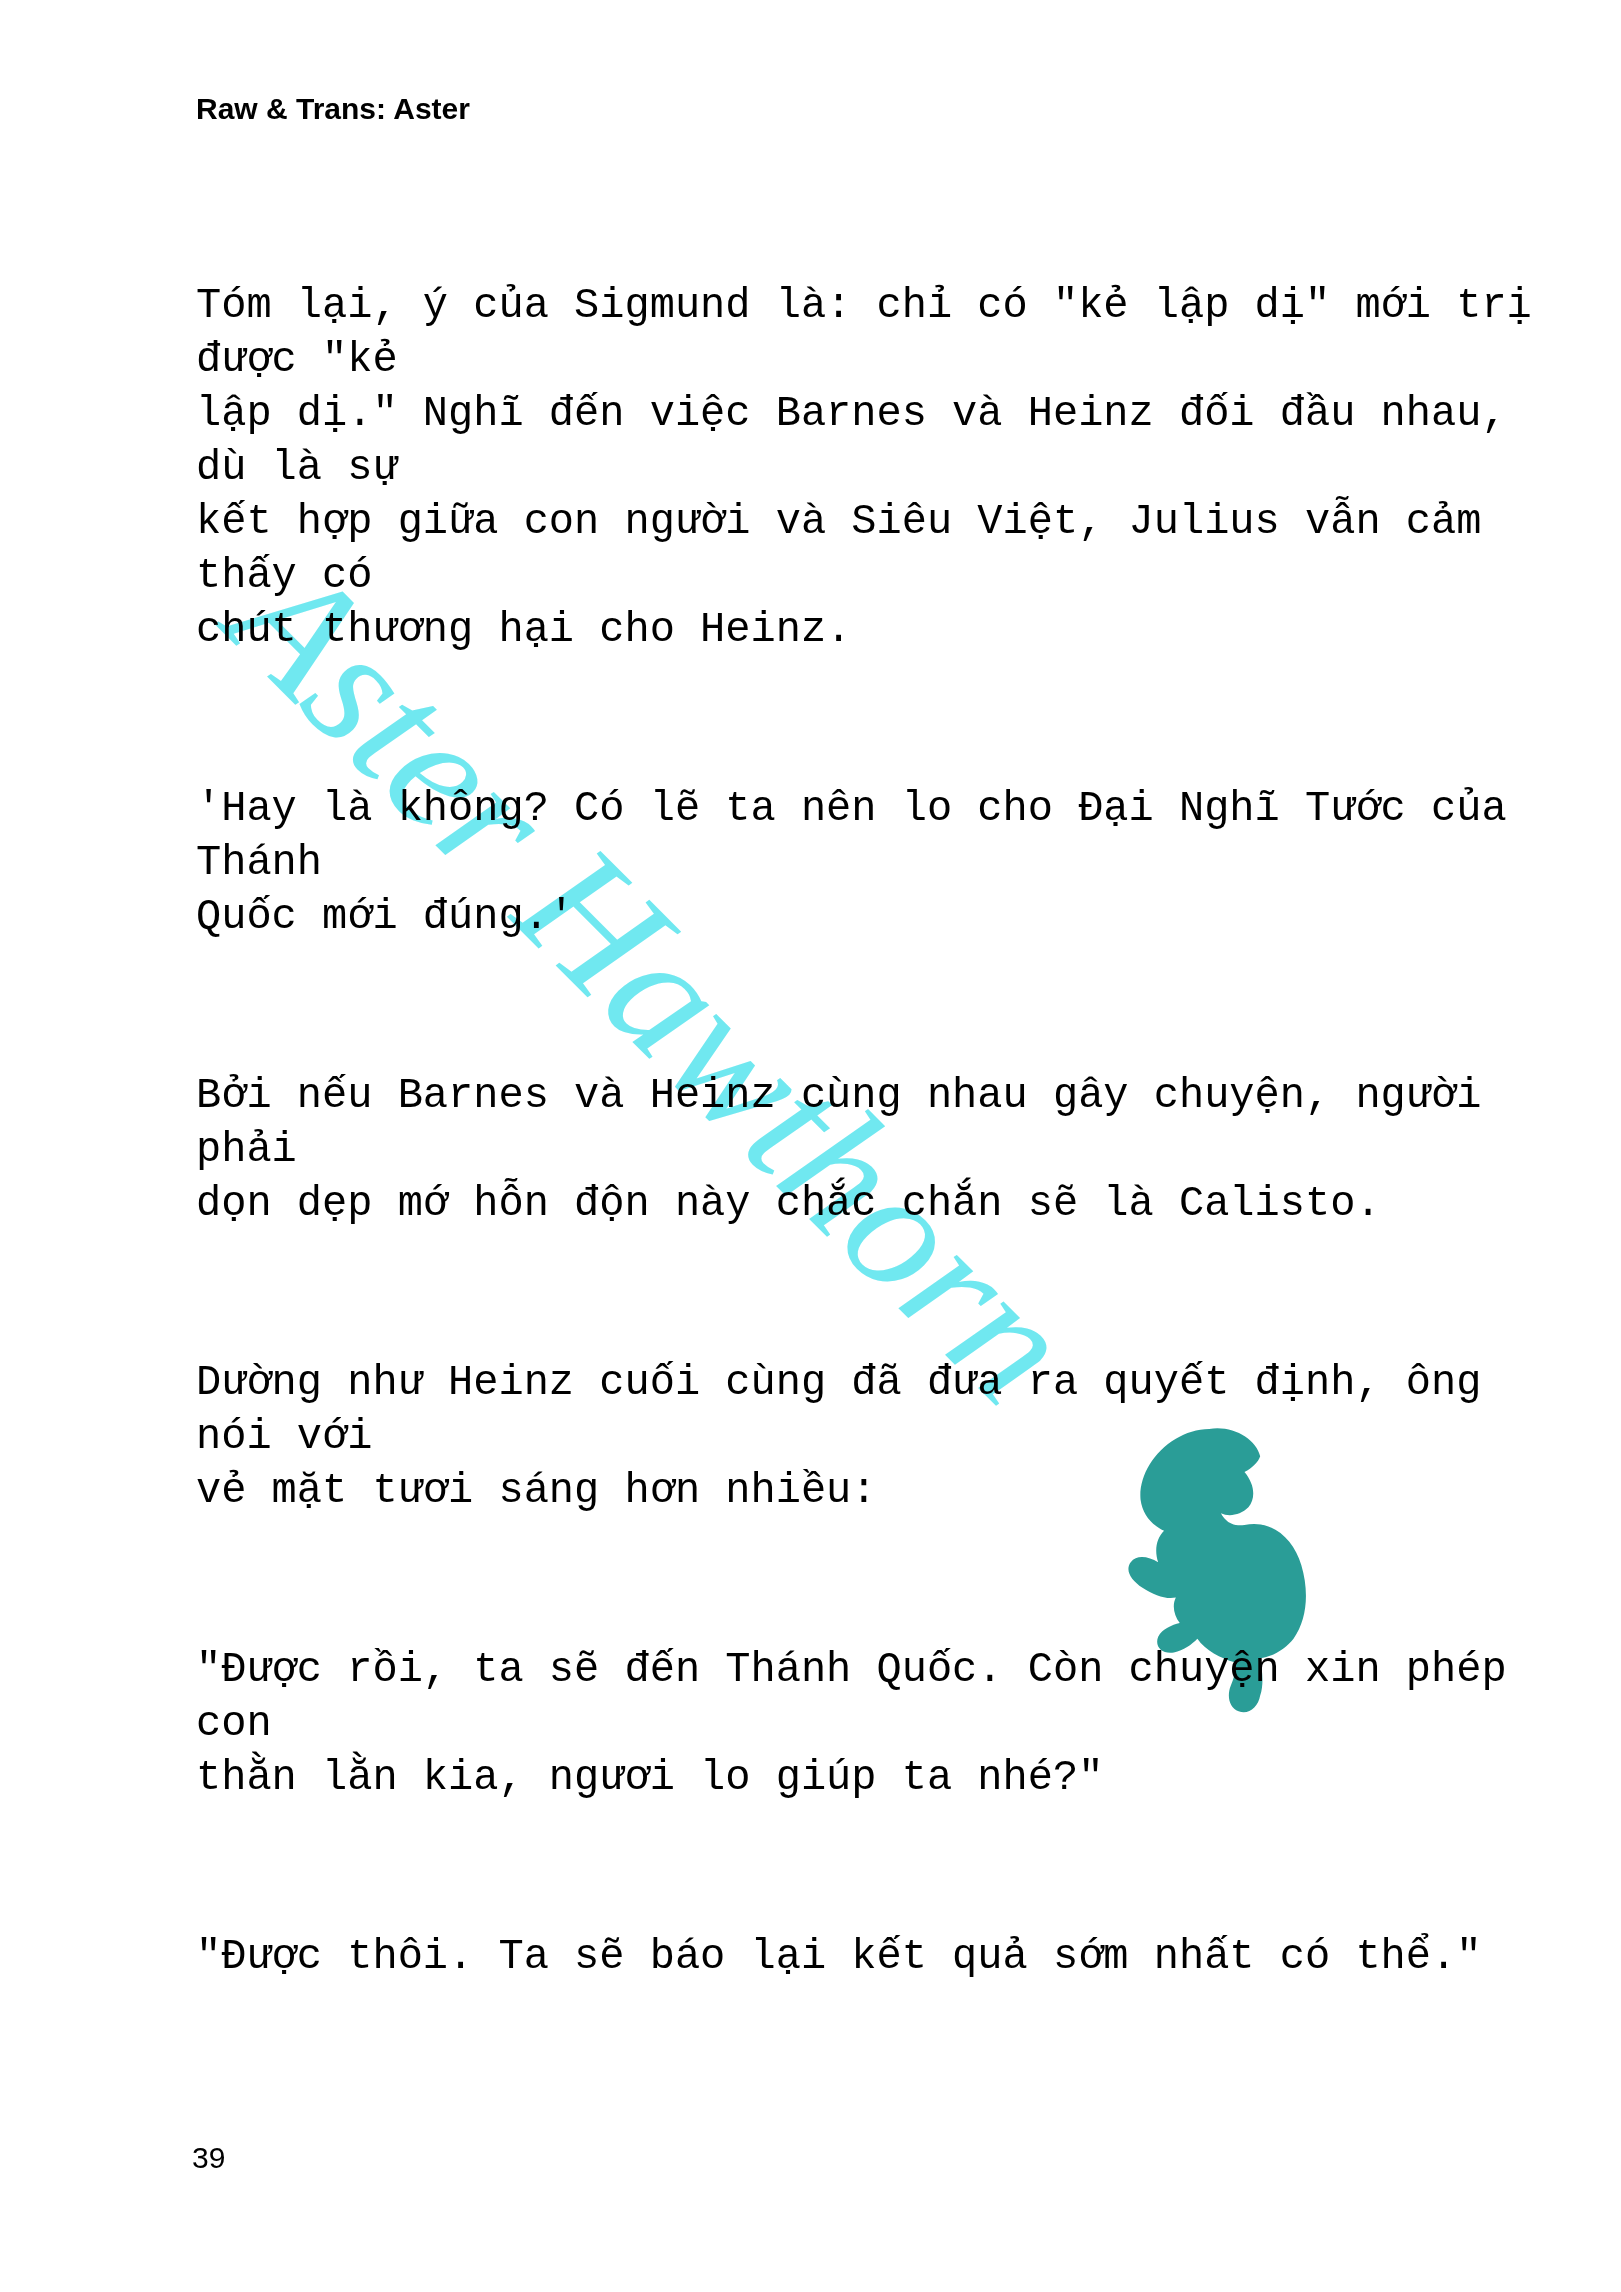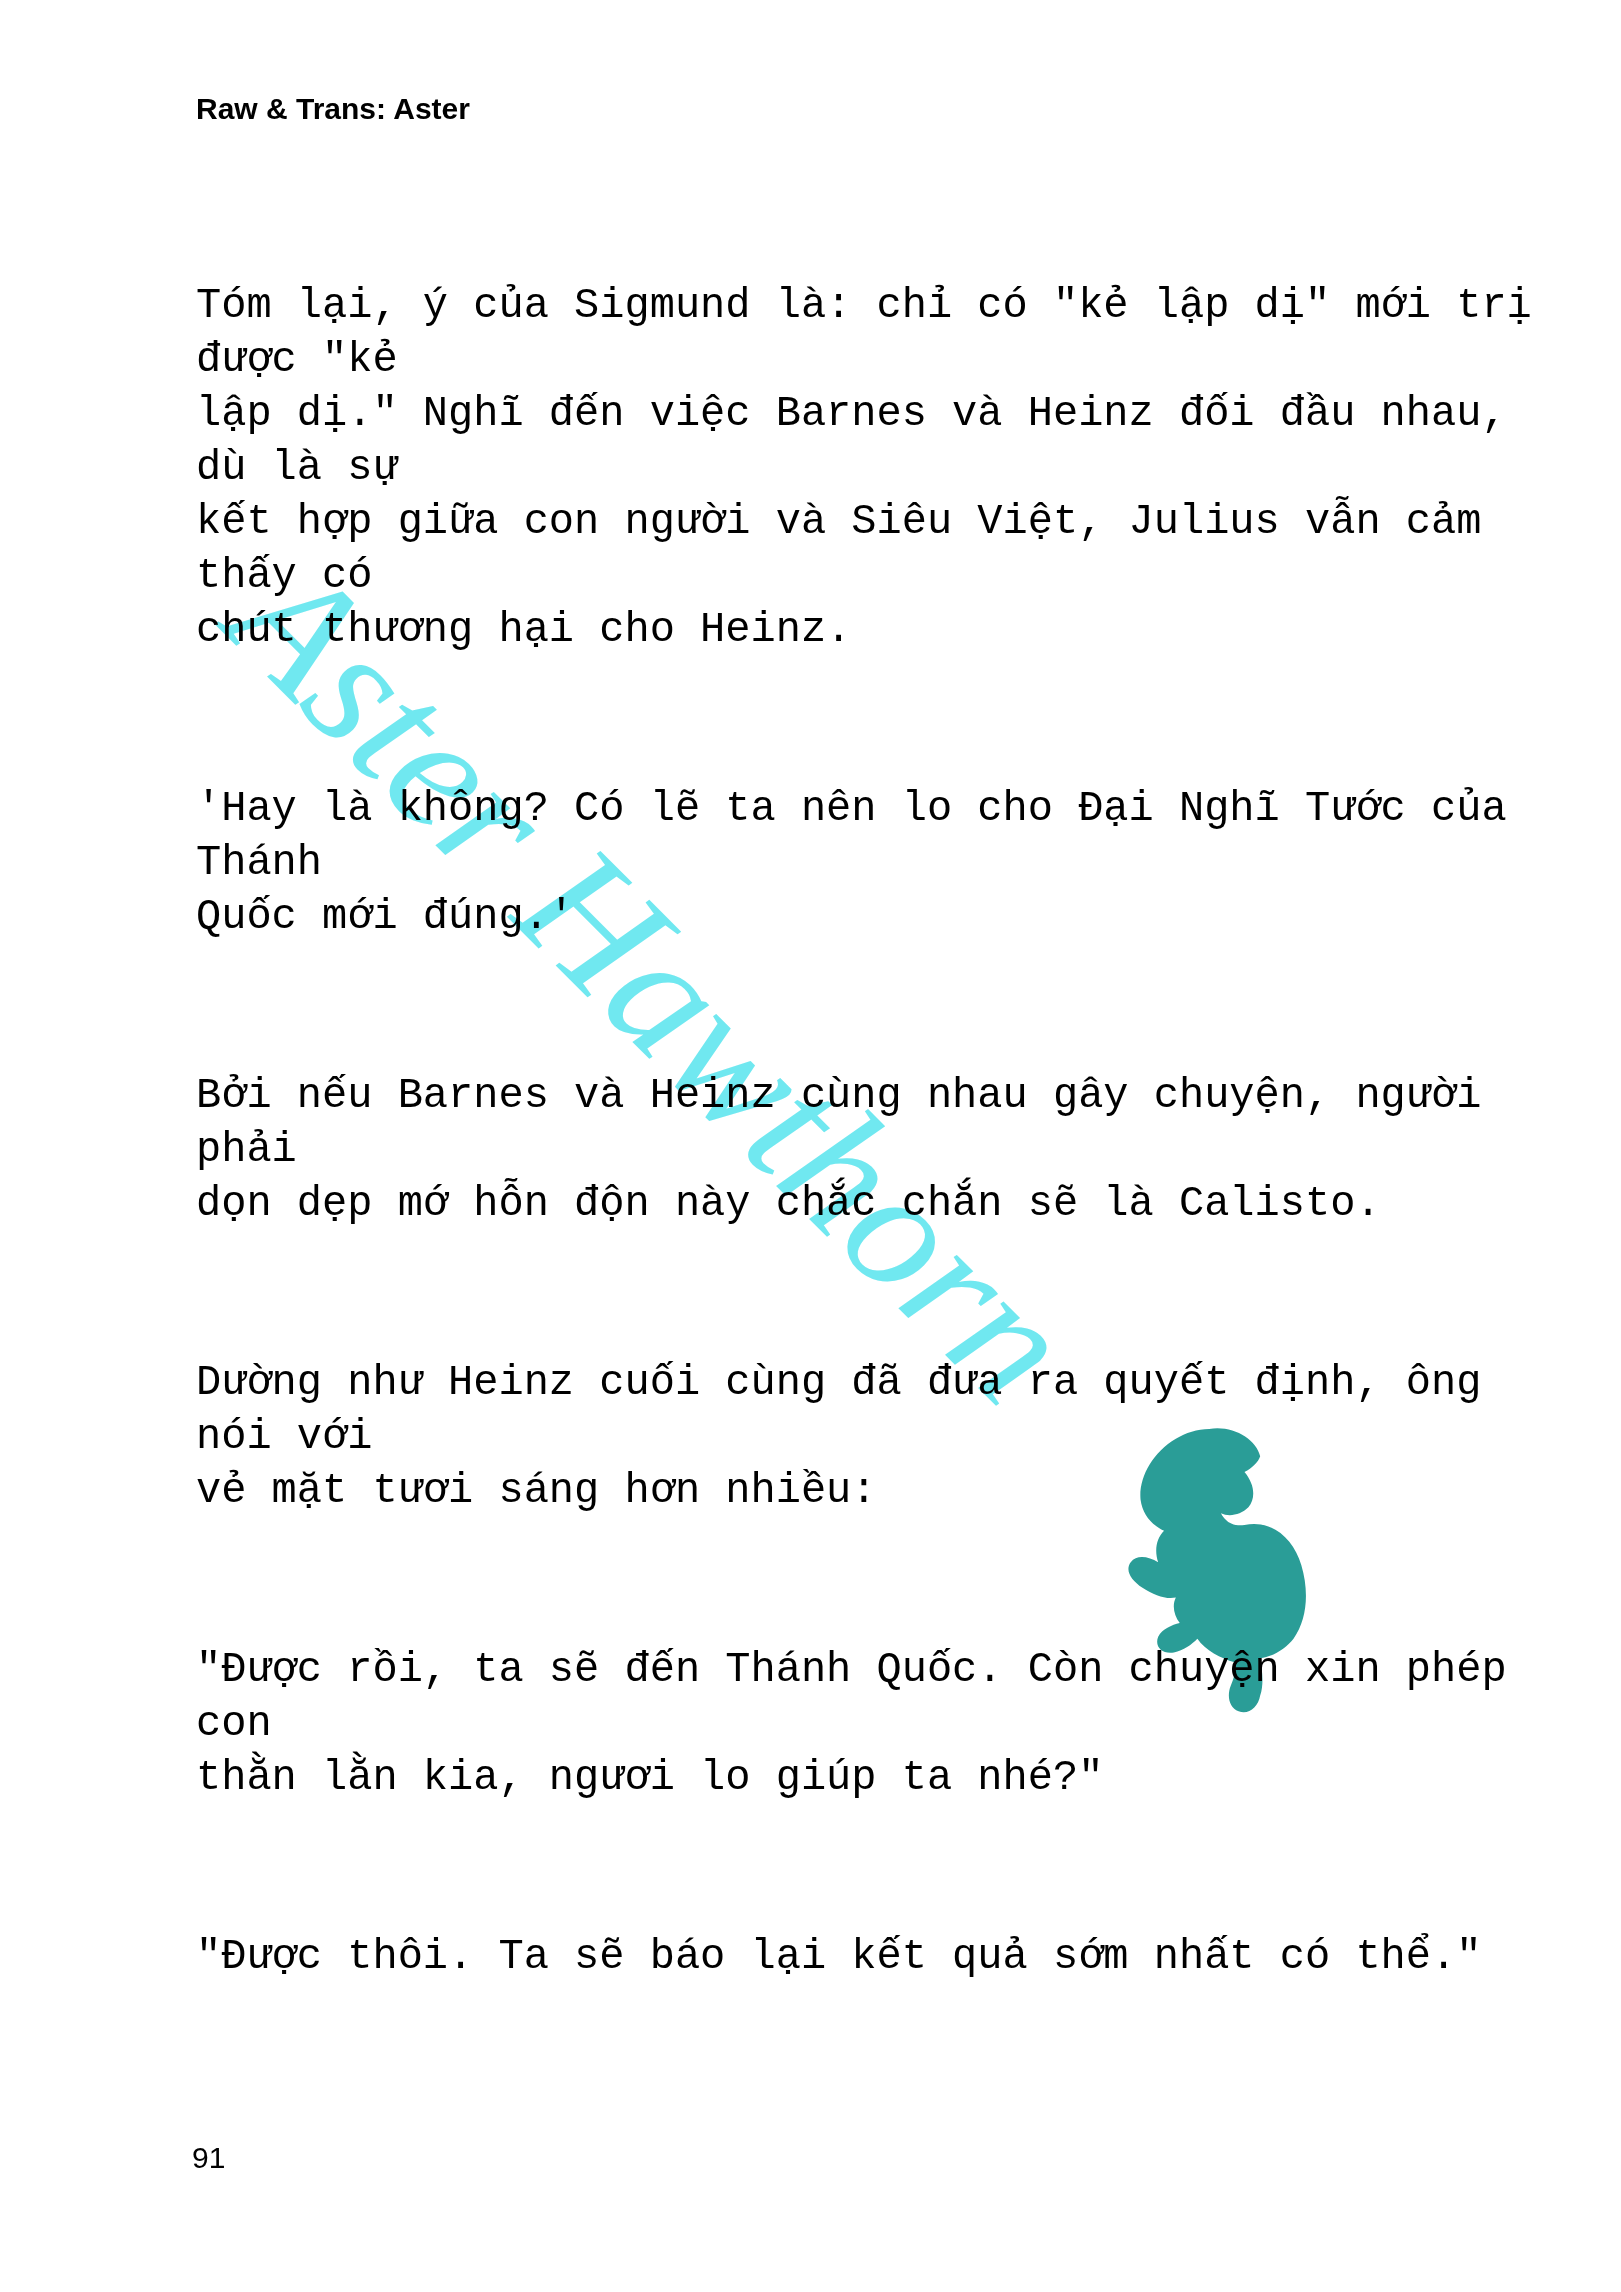--- a/index.html
+++ b/index.html
@@ -124,7 +124,7 @@
   <p>"Được thôi. Ta sẽ báo lại kết quả sớm nhất có thể."</p>
 </div>
 
-<div class="page-number">91</div>
+<div class="page-number">39</div>
 
 
 </body></html>

